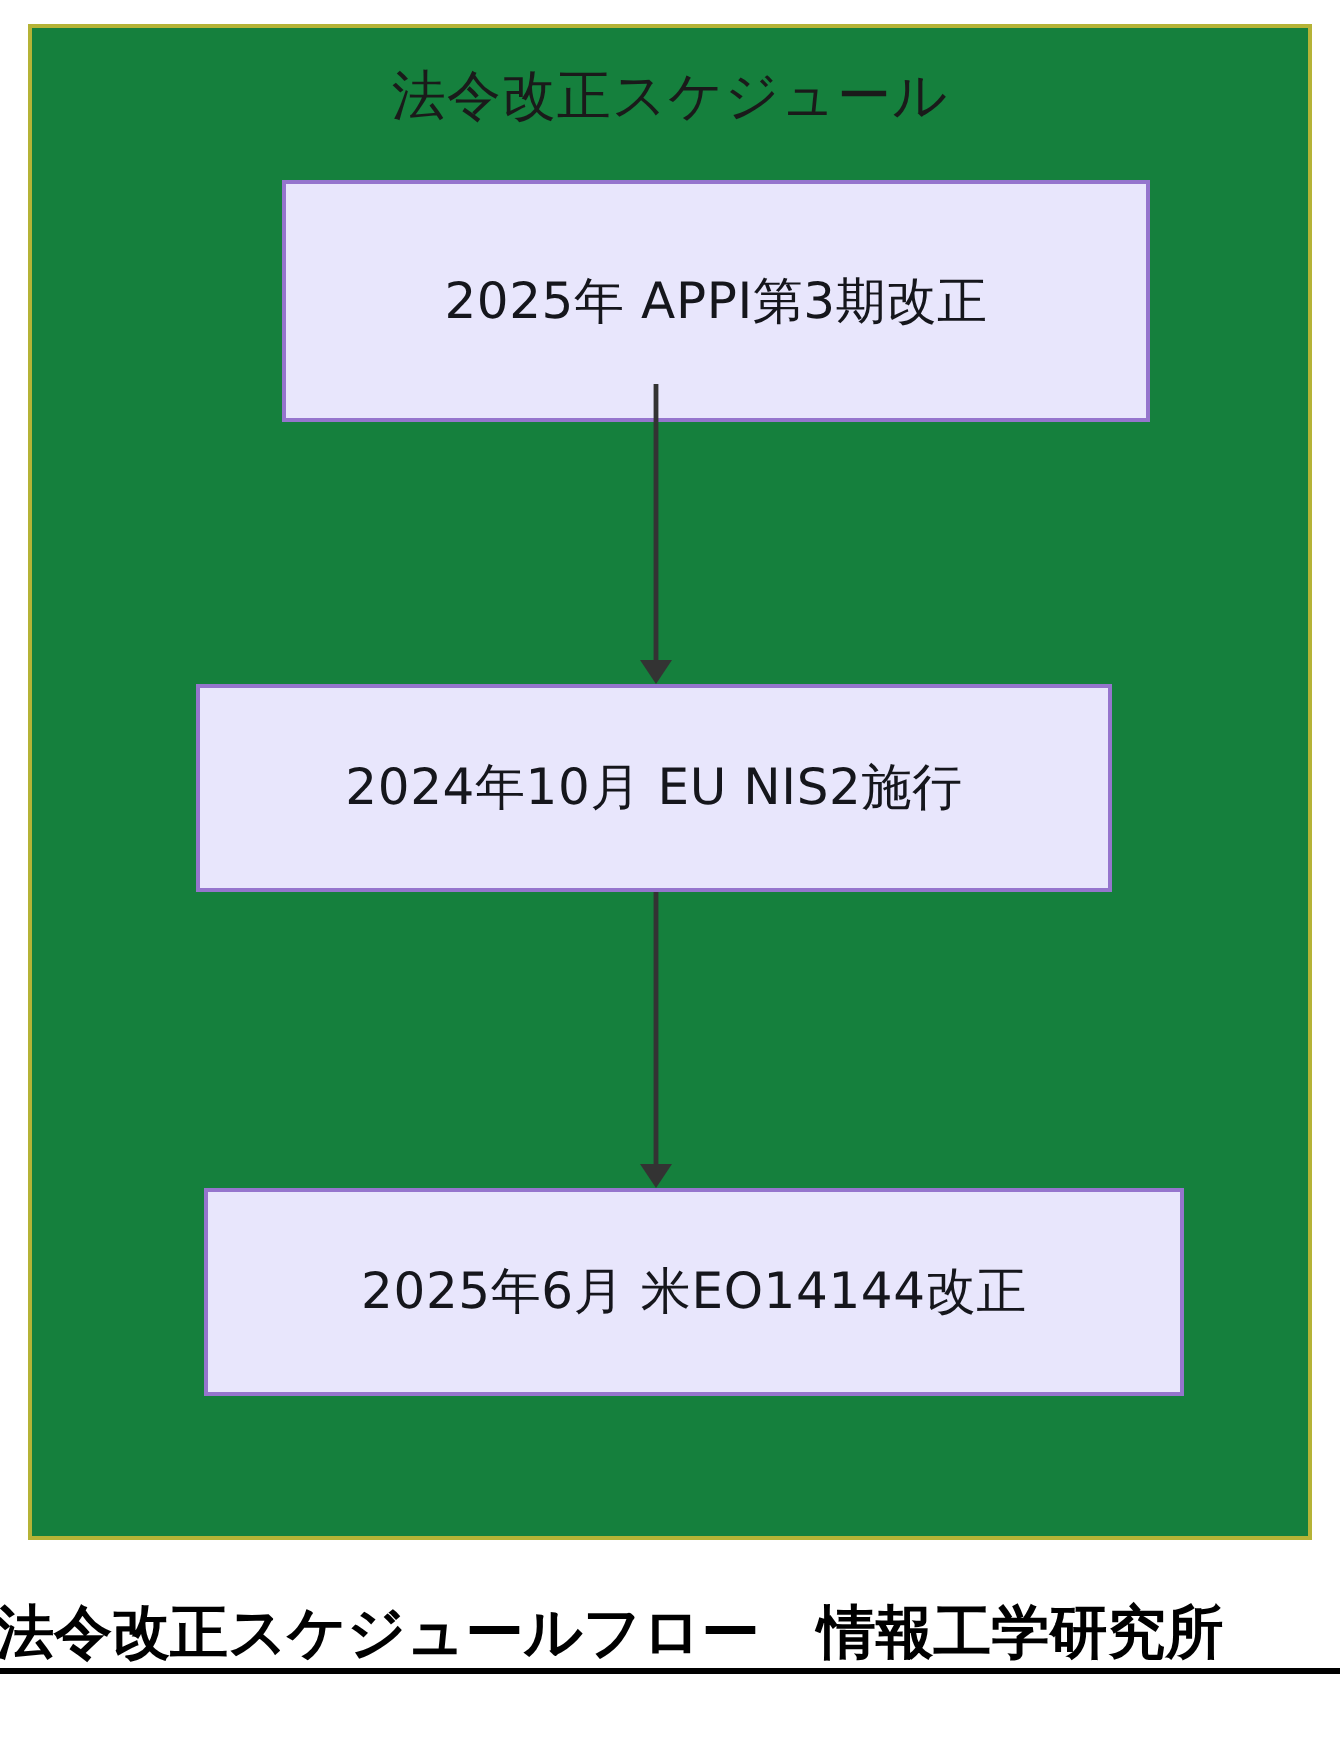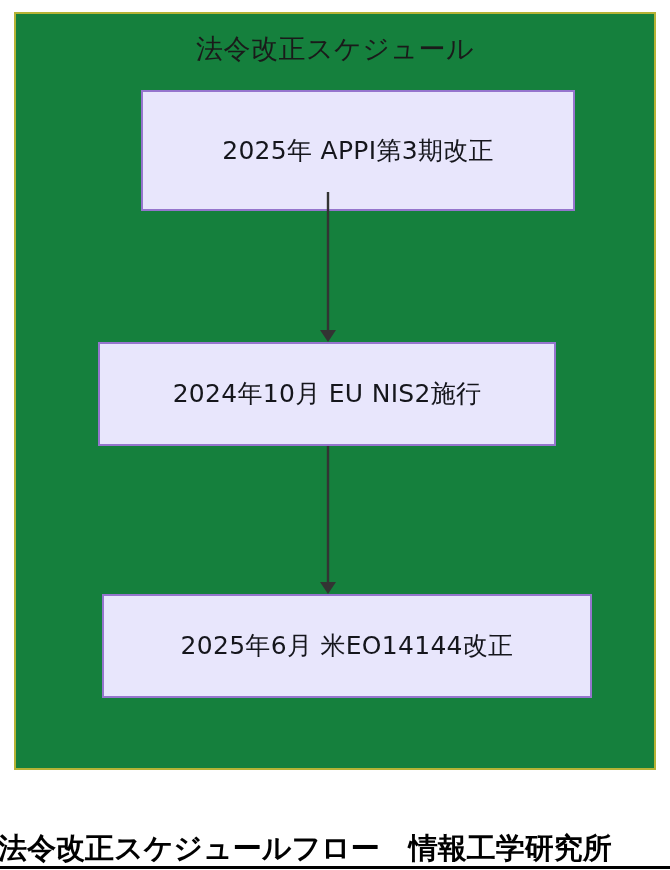--- a/index.html
+++ b/index.html
@@ -88,7 +88,6 @@
     left: 0;
     top: 800px;
     width: 670px;
-    margin-top: 32px;
   }
   .caption-text {
     font-size: 29px;

